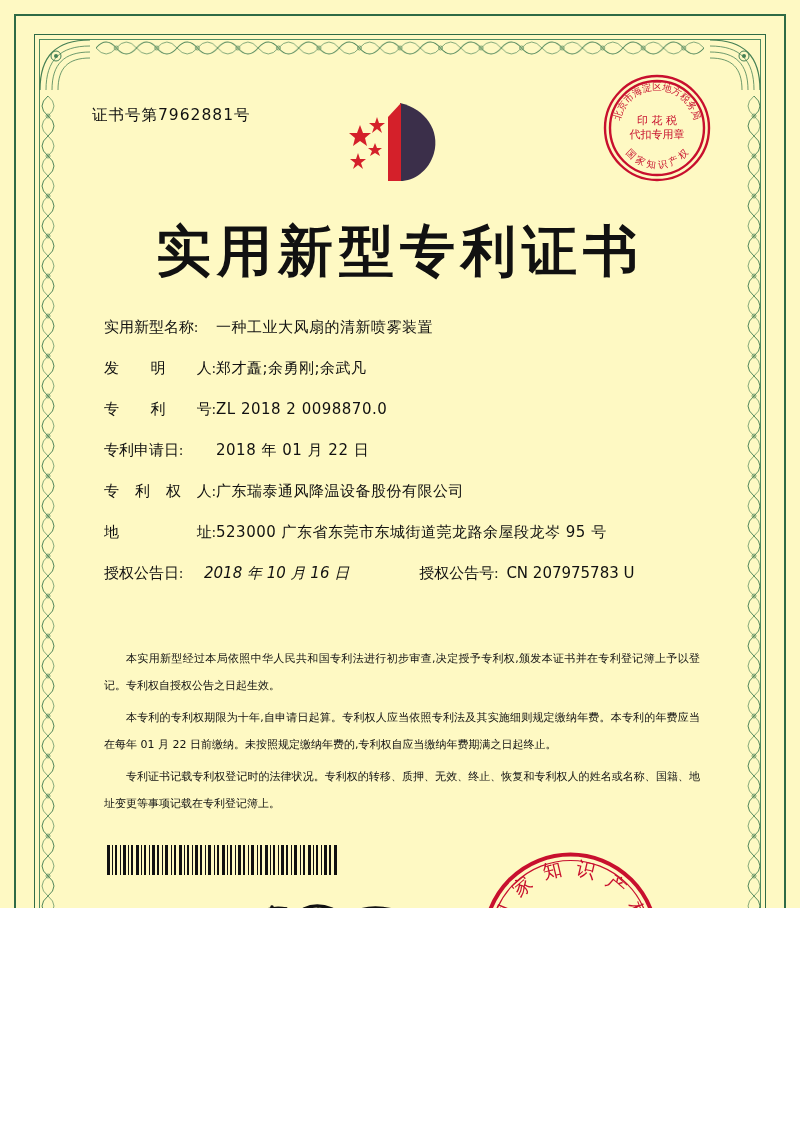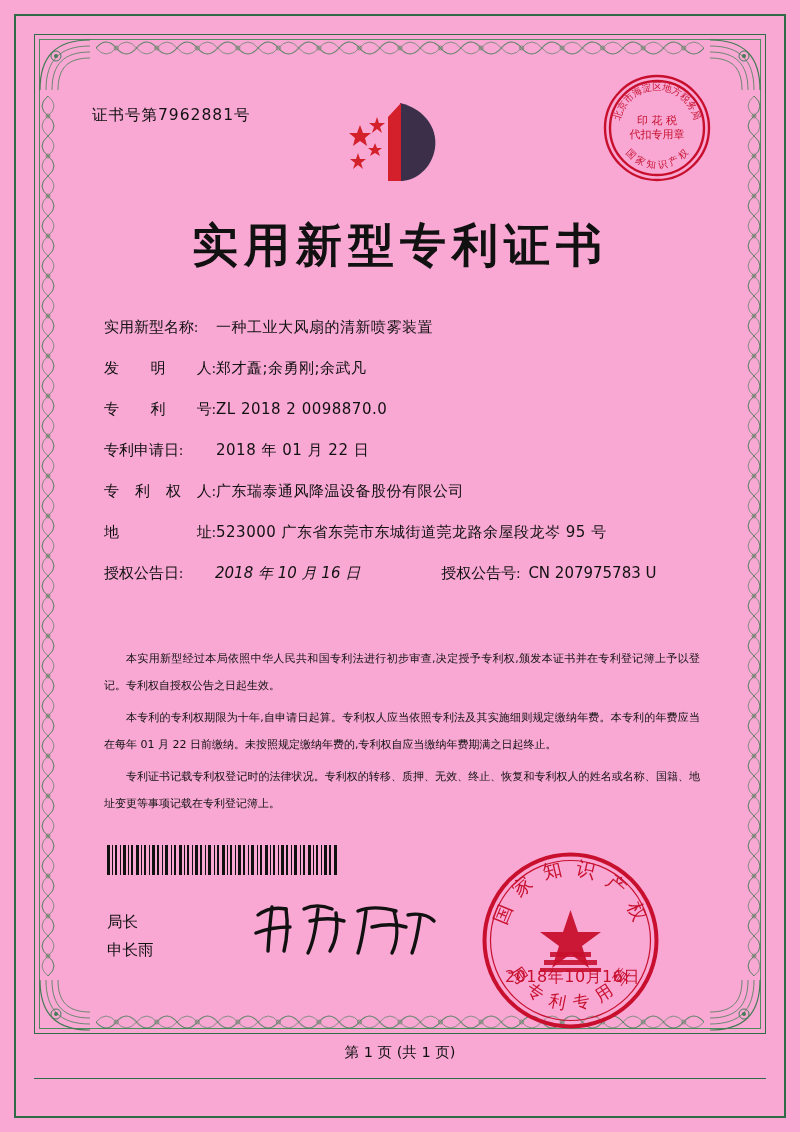--- a/index.html
+++ b/index.html
@@ -13,9 +13,9 @@
   #page {
     position: relative;
     width: 800px;
-    height: 1132px;
+    height: 908px;
     overflow: hidden;
-    background: #f9a8d4;
+    background: #fef9c3;
   }
 
   

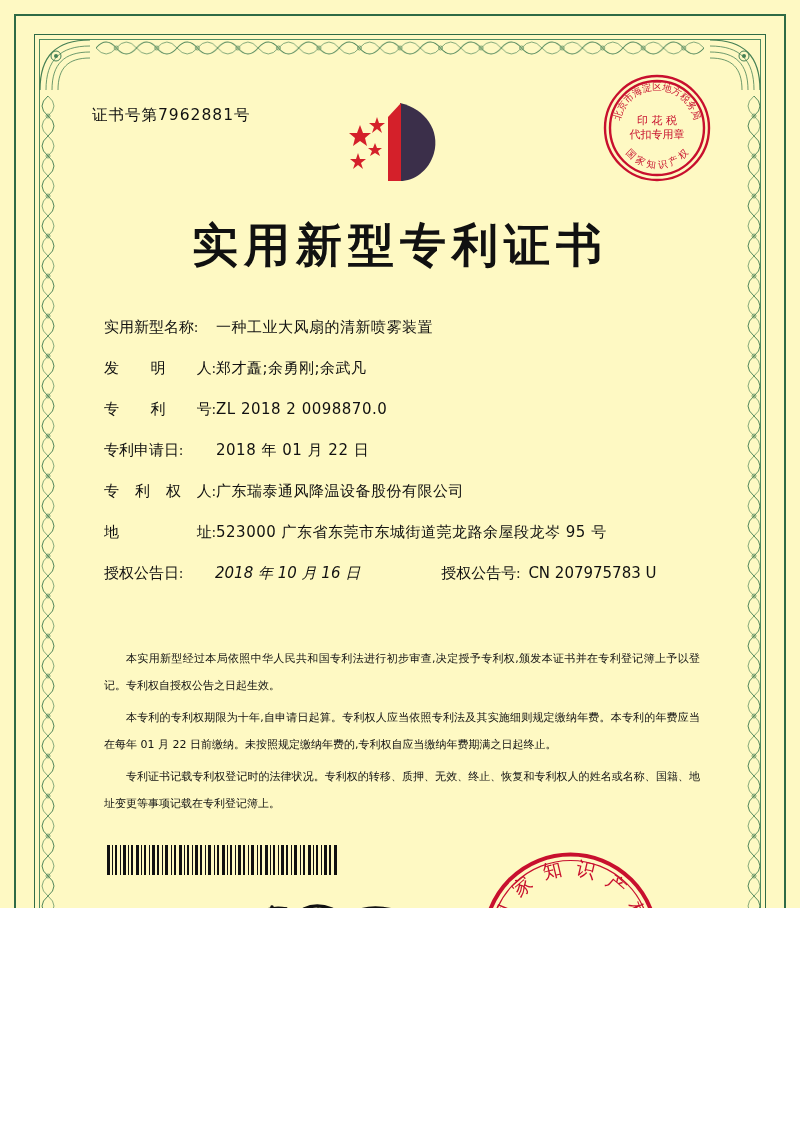--- a/index.html
+++ b/index.html
@@ -102,7 +102,7 @@
     text-align: center;
     font-family: "DejaVu Serif", "Liberation Serif", serif;
     font-weight: bold;
-    font-size: 46px;
+    font-size: 55px;
     letter-spacing: 6px;
     color: #111;
   }

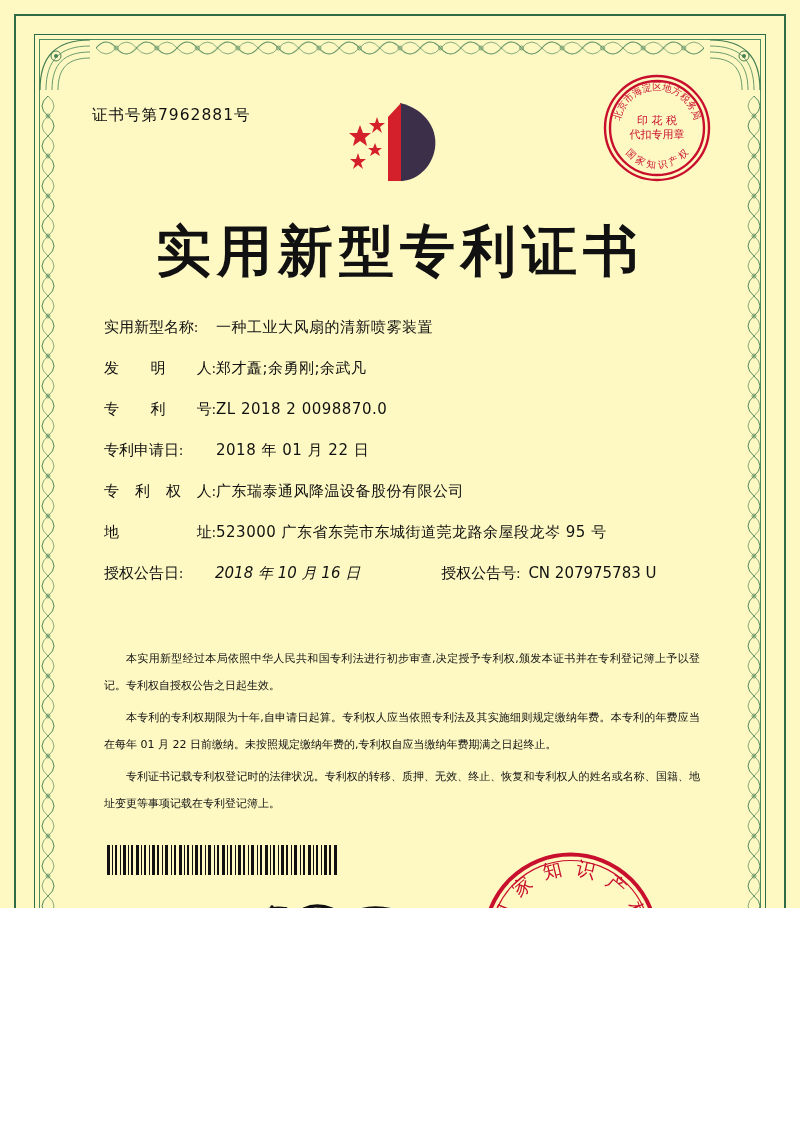--- a/index.html
+++ b/index.html
@@ -139,7 +139,6 @@
   }
   .field-row.pair {
     justify-content: flex-start;
-    gap: 11px;
   }
   .pair-second {
     margin-left: 70px;

